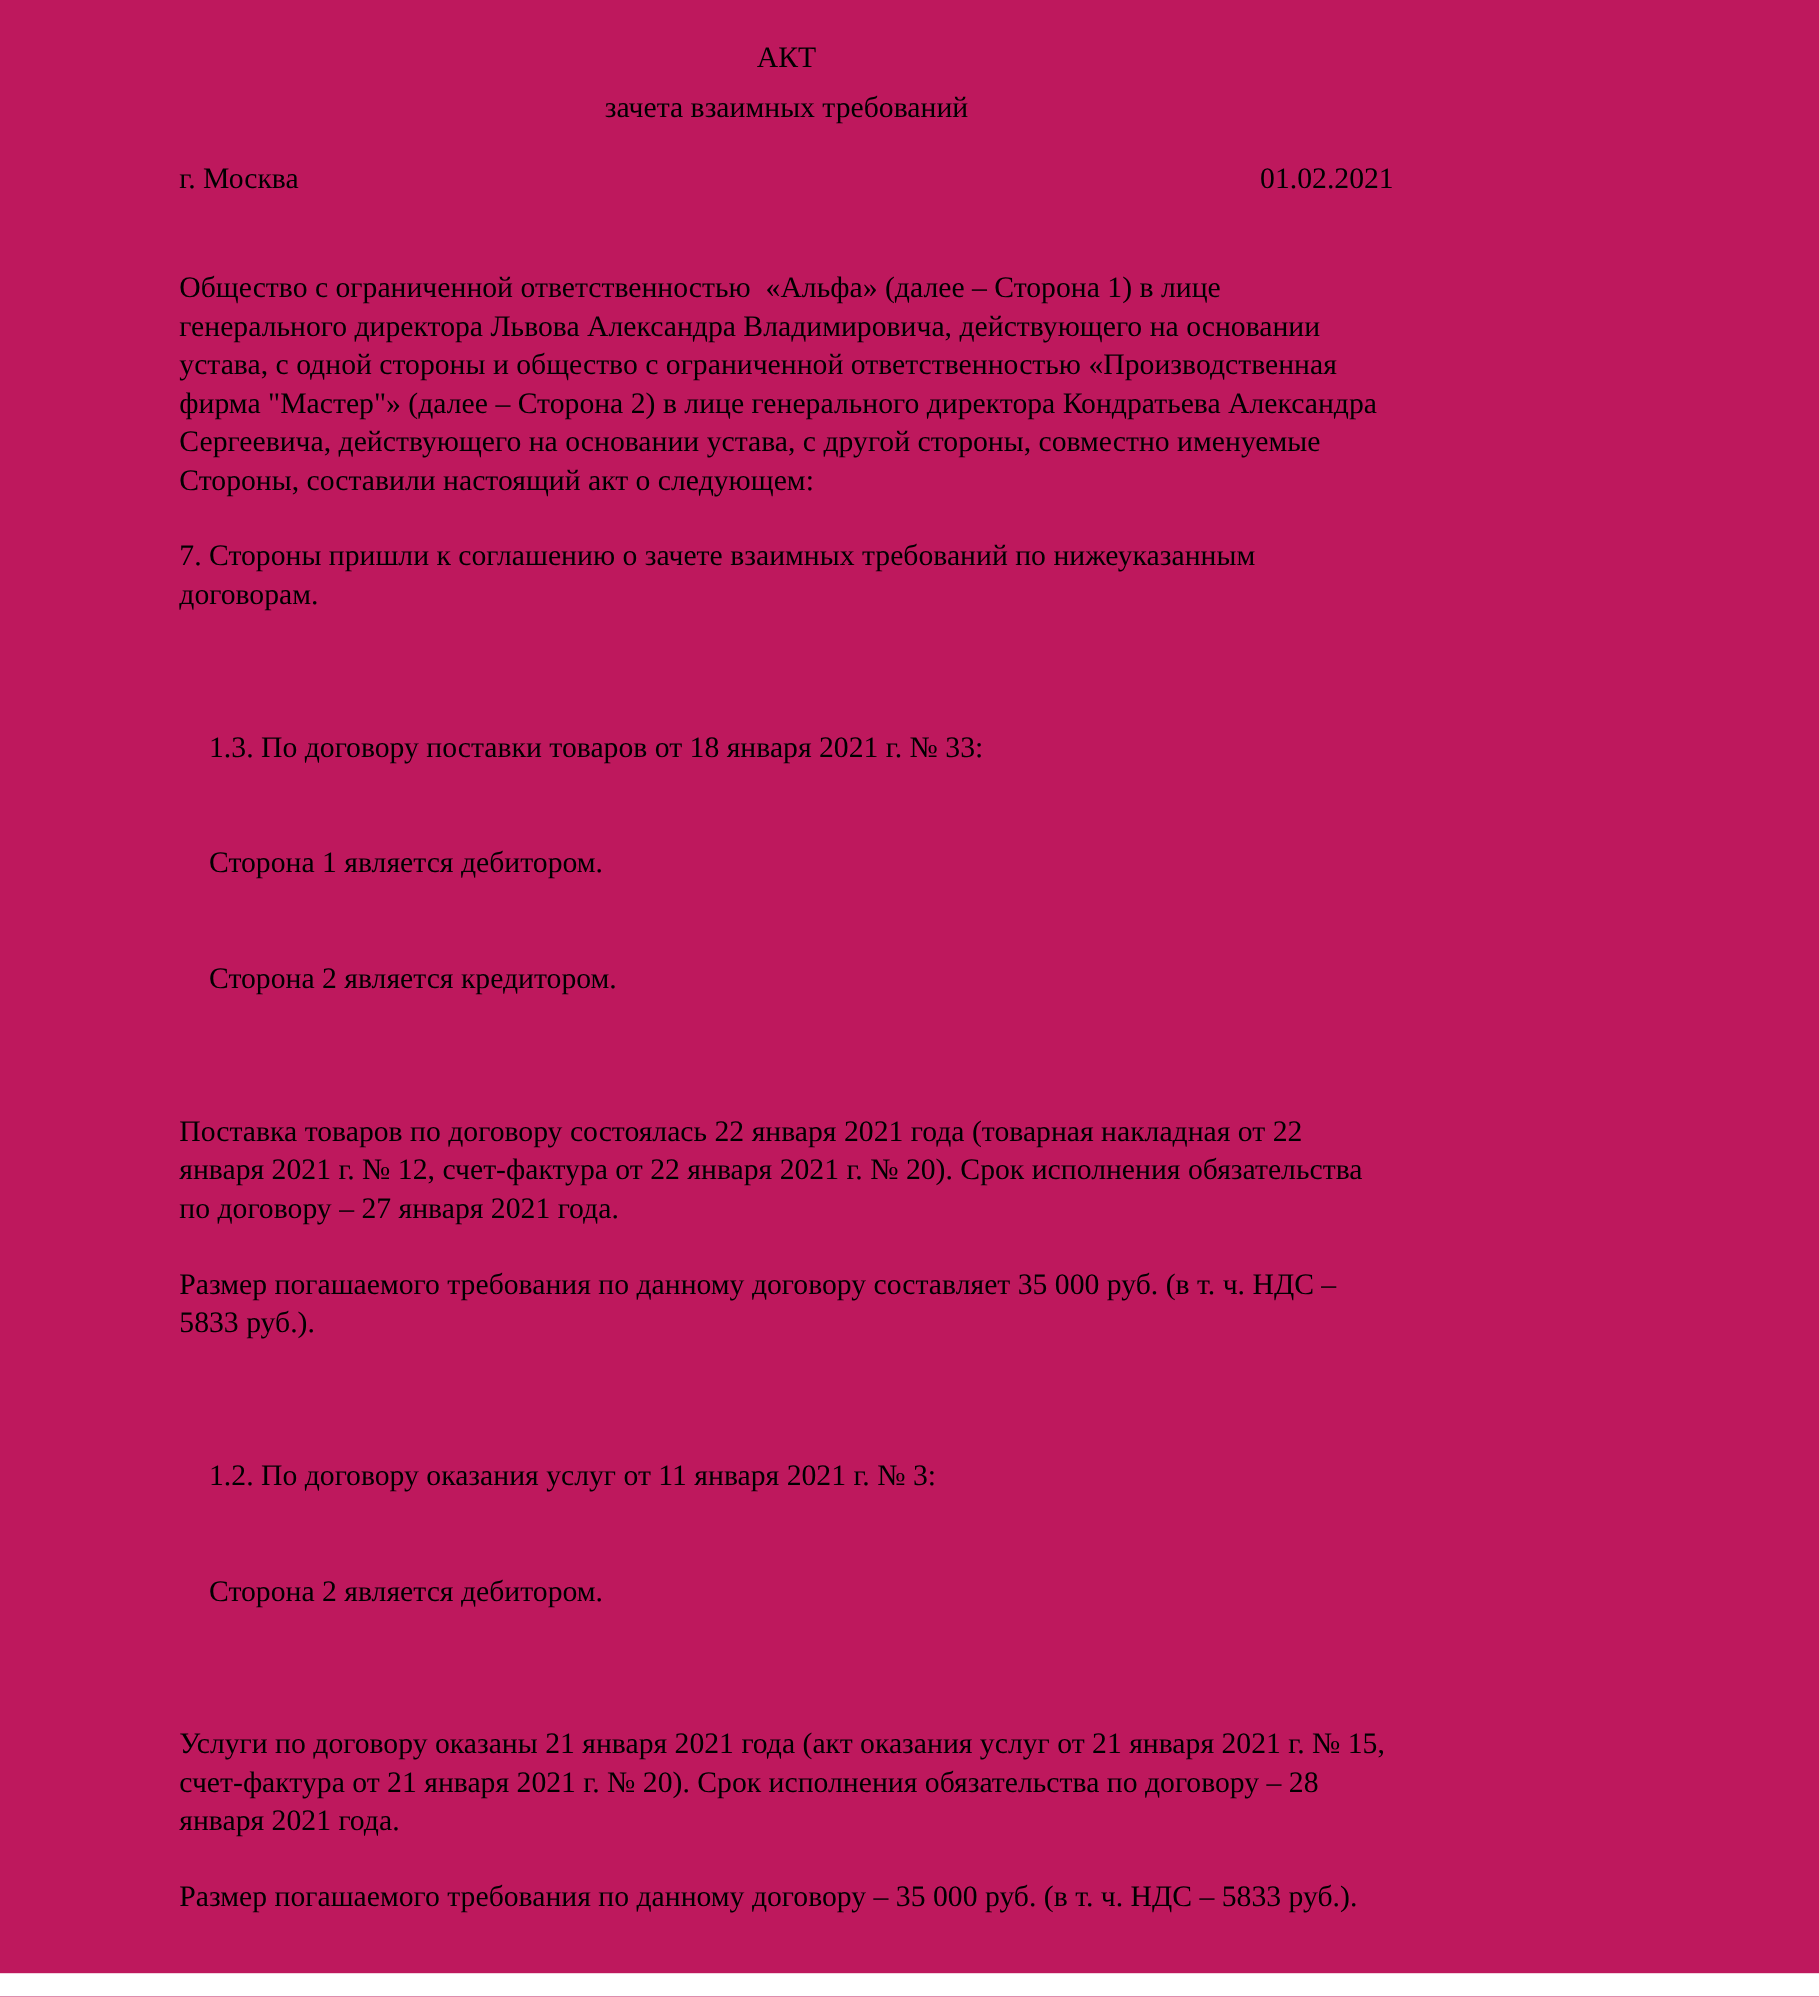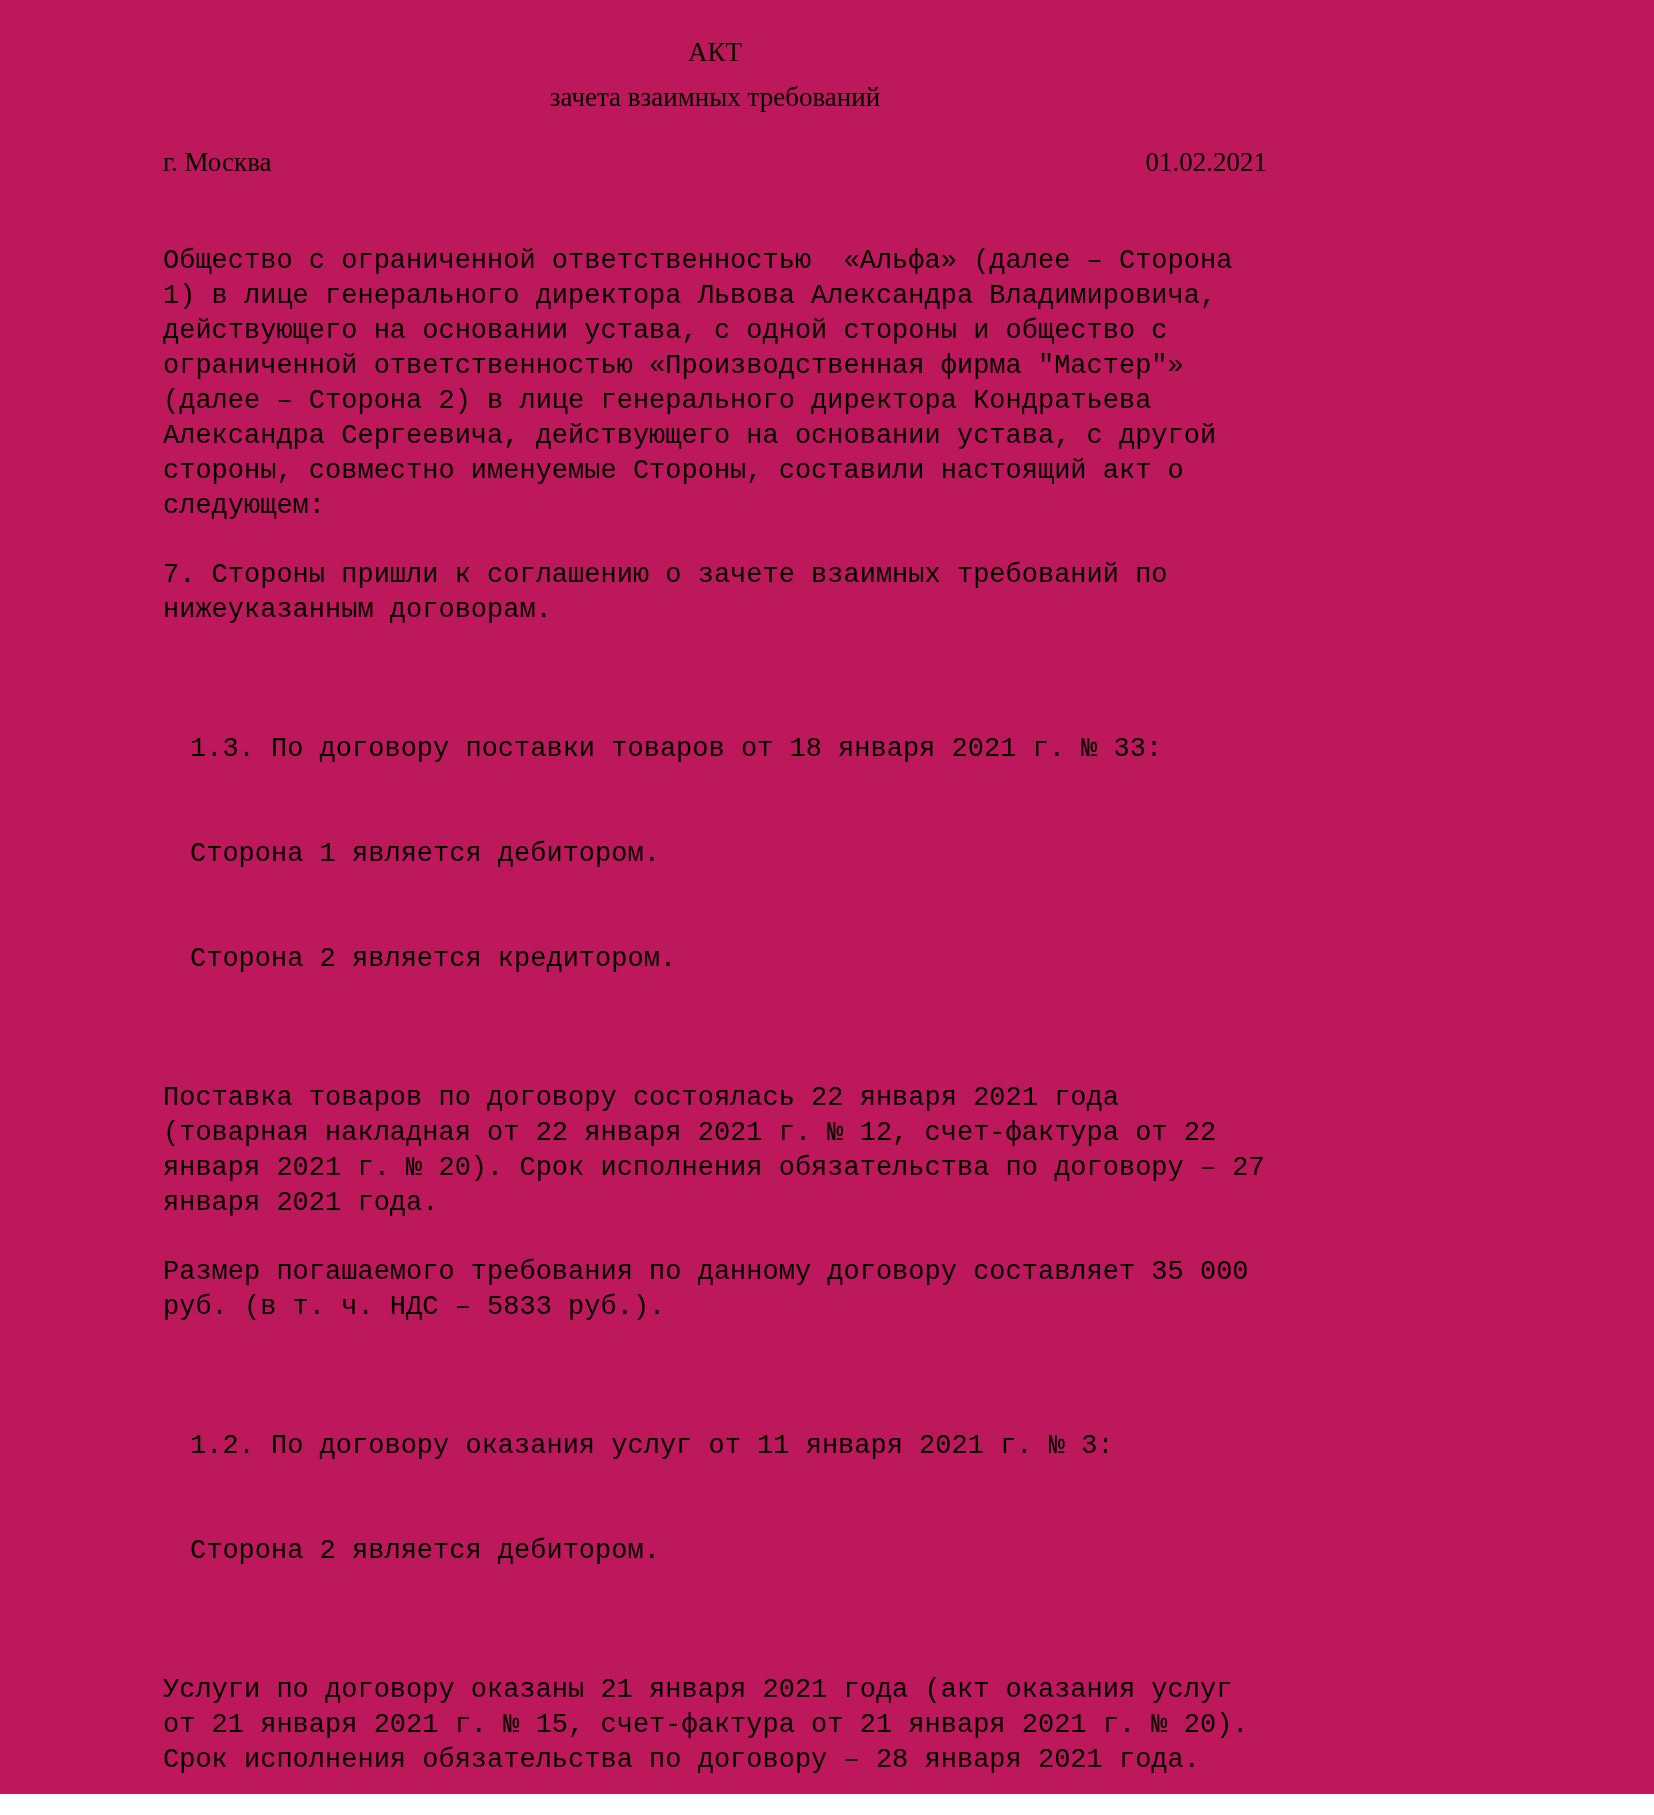--- a/index.html
+++ b/index.html
@@ -33,7 +33,6 @@
   .para {
     margin: 34px 0 0 0;
     white-space: pre-wrap;
-    font-family: Liberation Mono, monospace;
   }
   .para.first {
     margin-top: 64px;

